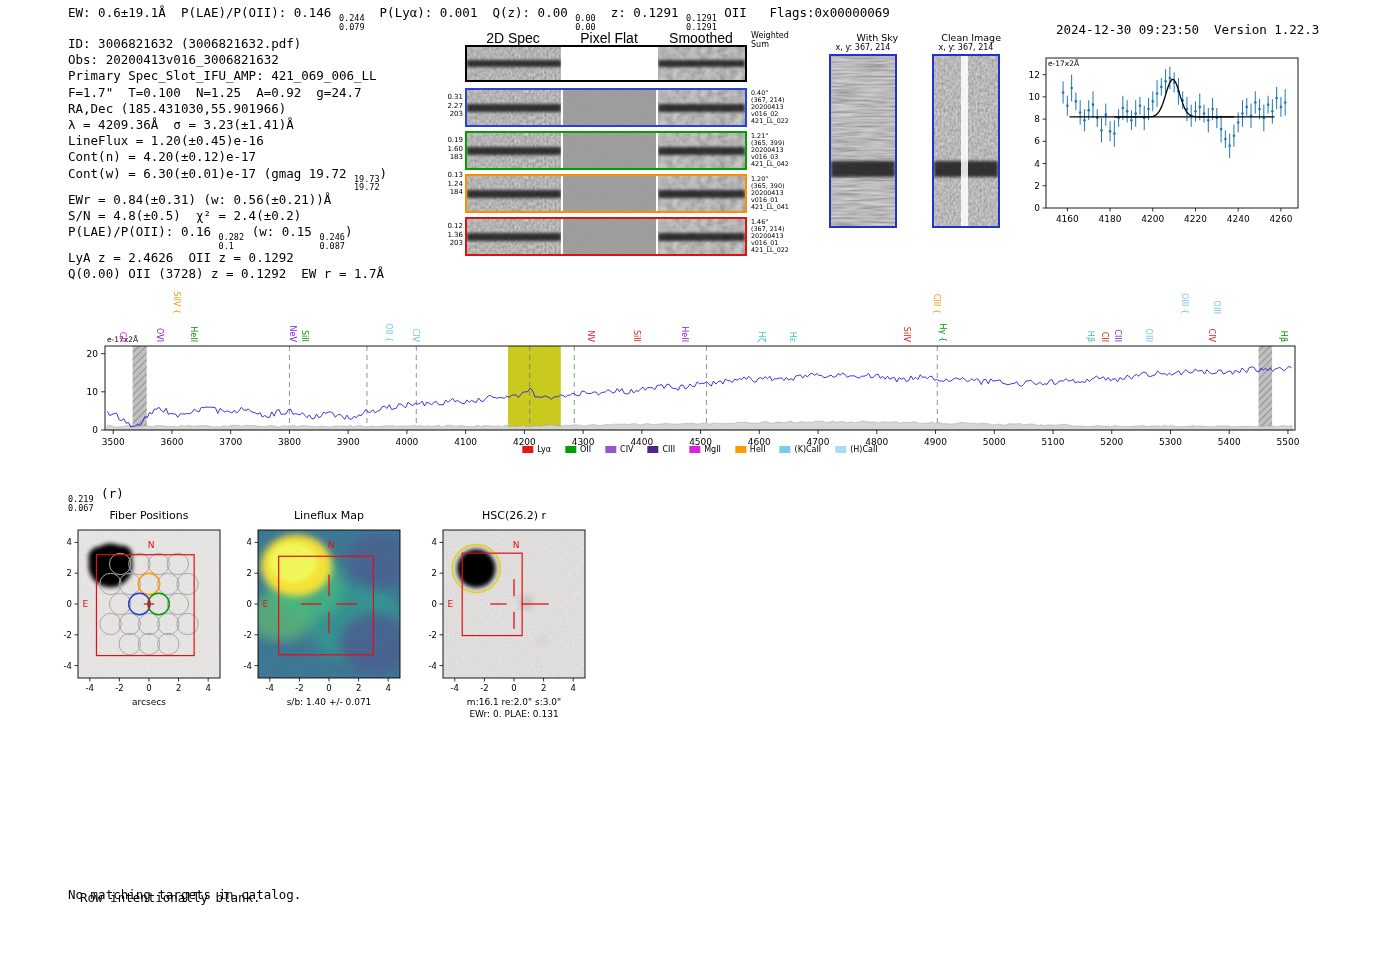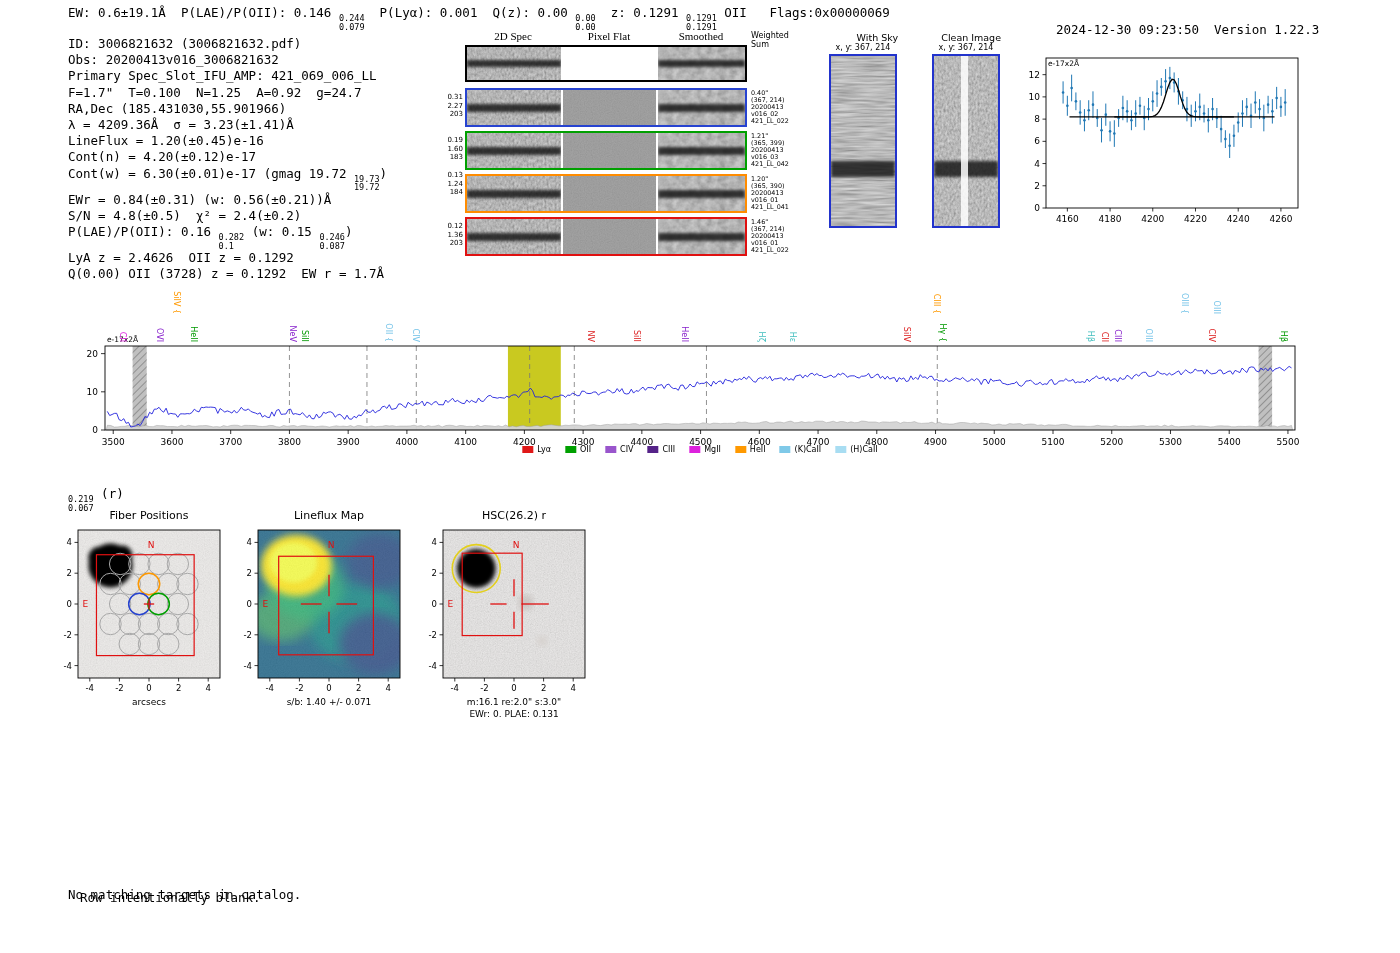--- a/index.html
+++ b/index.html
@@ -12,8 +12,8 @@
   .stack{display:inline-flex;flex-direction:column;font-size:8.5px;line-height:8.5px;vertical-align:-4px;}
   
   #cutouts{position:absolute;left:443px;top:30px;width:350px;height:230px;}
-  .colhdr{position:absolute;top:0;transform:translateX(-50%);font-size:11px;
-          font-family:Liberation Serif, serif;}
+  .colhdr{position:absolute;top:0;transform:translateX(-50%);font-size:14px;
+          font-family:Liberation Sans, sans-serif;}
   .crow{position:absolute;left:22px;width:282px;display:flex;gap:2px;box-sizing:border-box;border:2px solid #000;background:#fff;}
   .cell{position:relative;overflow:hidden;flex:0 0 auto;}
   .band{position:absolute;left:0;right:0;top:40%;height:22%;background:#141414;filter:blur(1.6px);opacity:.82;}

